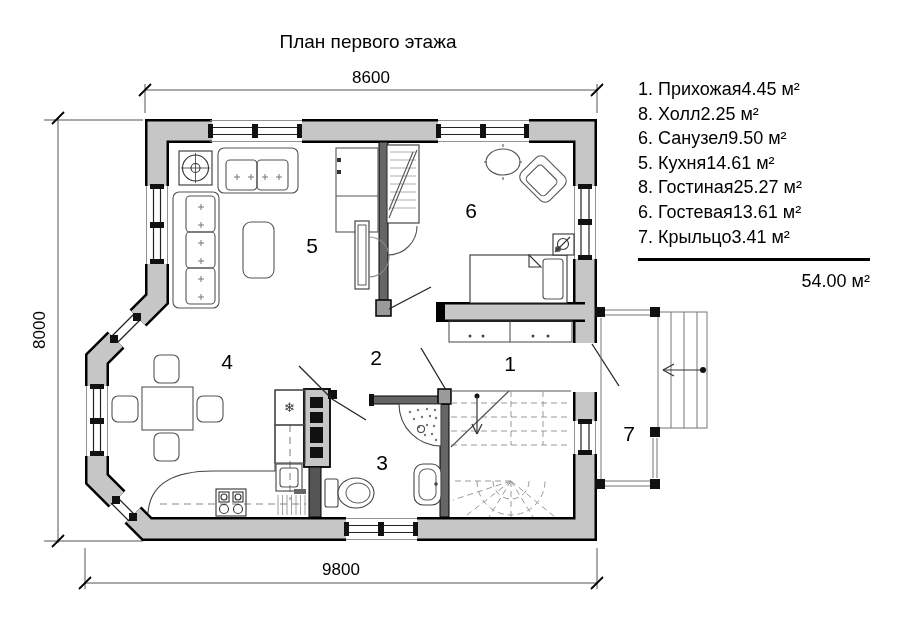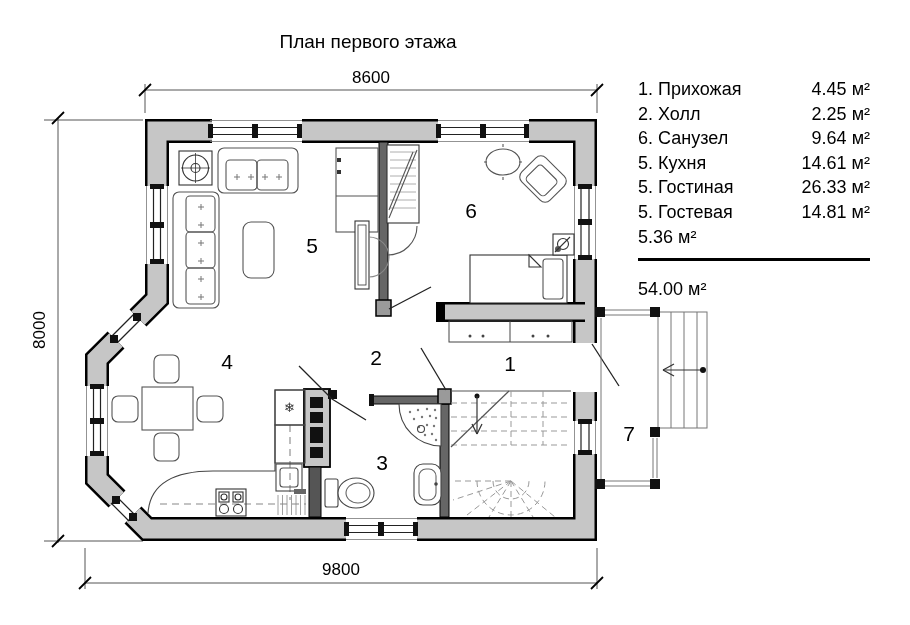--- a/index.html
+++ b/index.html
@@ -13,7 +13,7 @@
   .fridge-glyph{font-size:13px;fill:#333;}
   
   .legend{position:absolute;left:638px;top:77px;width:232px;}
-  .lrow{display:flex;justify-content:space-between;font-size:18px;line-height:24.6px;white-space:nowrap;gap:28px;}
+  .lrow{display:flex;font-size:18px;line-height:24.6px;white-space:nowrap;}
   .lrule{border-top:3px solid #000;margin-top:9px;}
   .ltotal{text-align:left;font-size:18px;margin-top:18px;}
 </style>

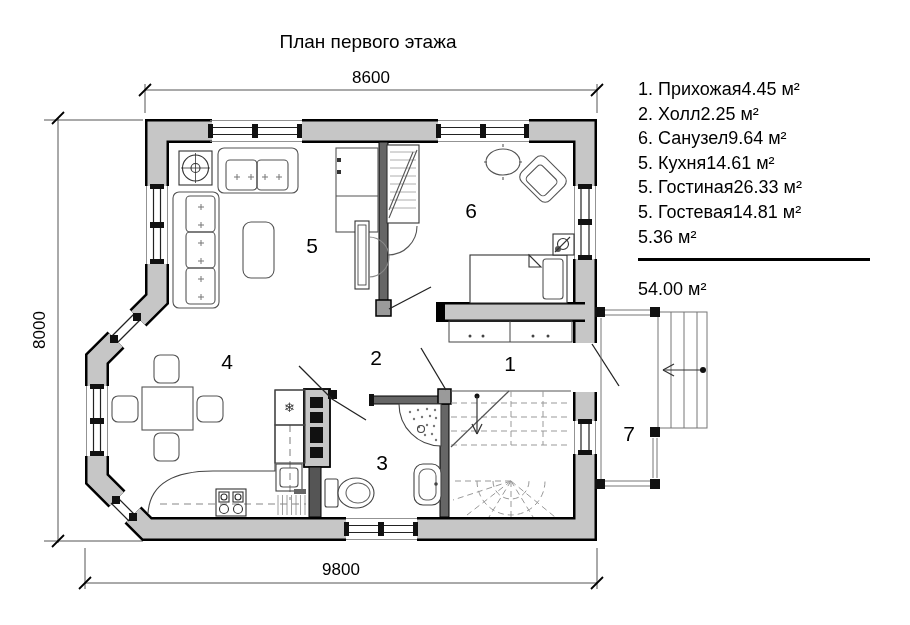--- a/index.html
+++ b/index.html
@@ -411,7 +411,7 @@
     <span>4.45 м²</span>
   </div>
   <div class="lrow">
-    <span>2. Холл</span>
+    <span>8. Холл</span>
     <span>2.25 м²</span>
   </div>
   <div class="lrow">

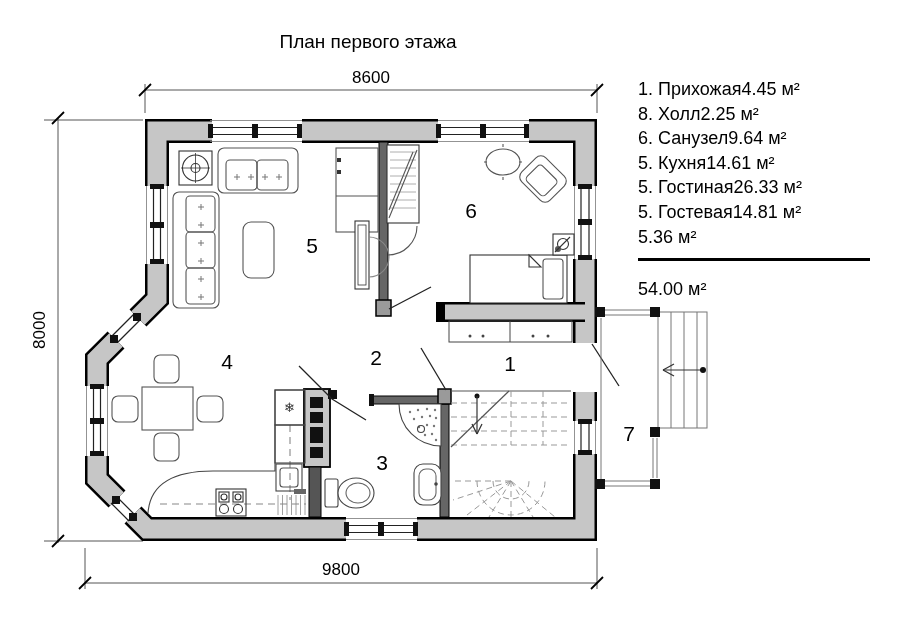--- a/index.html
+++ b/index.html
@@ -416,7 +416,7 @@
   </div>
   <div class="lrow">
     <span>6. Санузел</span>
-    <span>9.64 м²</span>
+    <span>9.50 м²</span>
   </div>
   <div class="lrow">
     <span>5. Кухня</span>

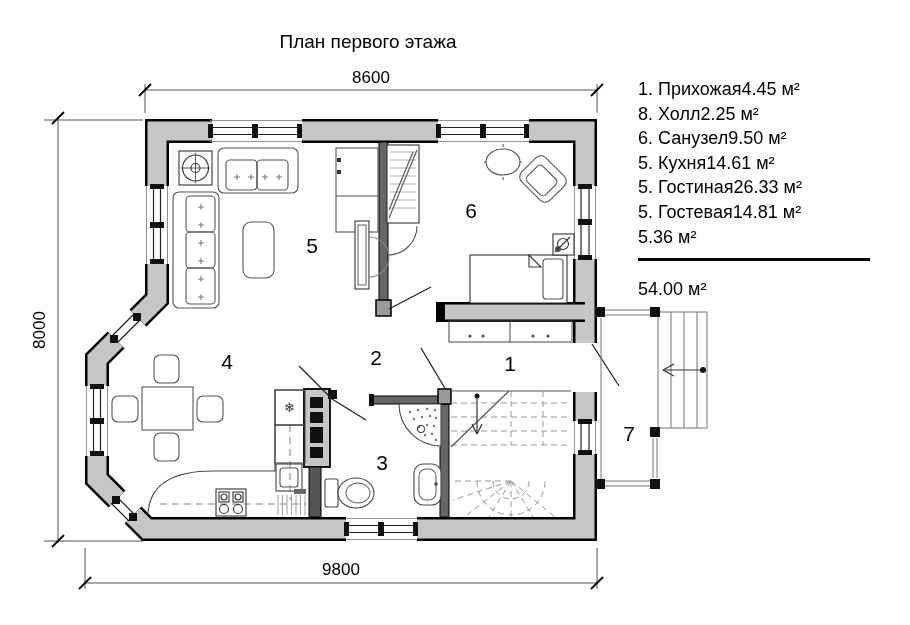--- a/index.html
+++ b/index.html
@@ -423,7 +423,7 @@
     <span>14.61 м²</span>
   </div>
   <div class="lrow">
-    <span>5. Гостиная</span>
+    <span>8. Гостиная</span>
     <span>26.33 м²</span>
   </div>
   <div class="lrow">

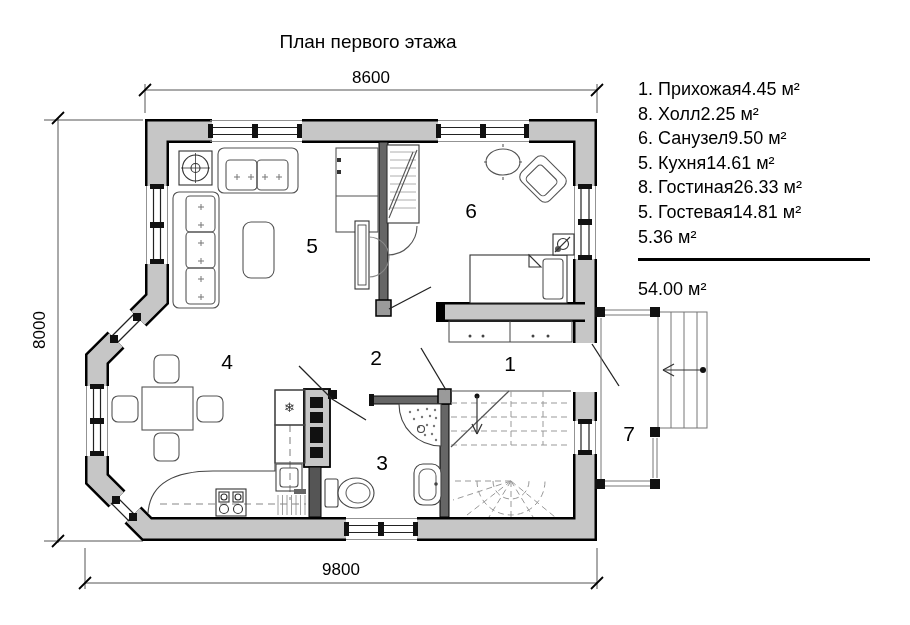--- a/index.html
+++ b/index.html
@@ -424,7 +424,7 @@
   </div>
   <div class="lrow">
     <span>8. Гостиная</span>
-    <span>26.33 м²</span>
+    <span>25.27 м²</span>
   </div>
   <div class="lrow">
     <span>5. Гостевая</span>

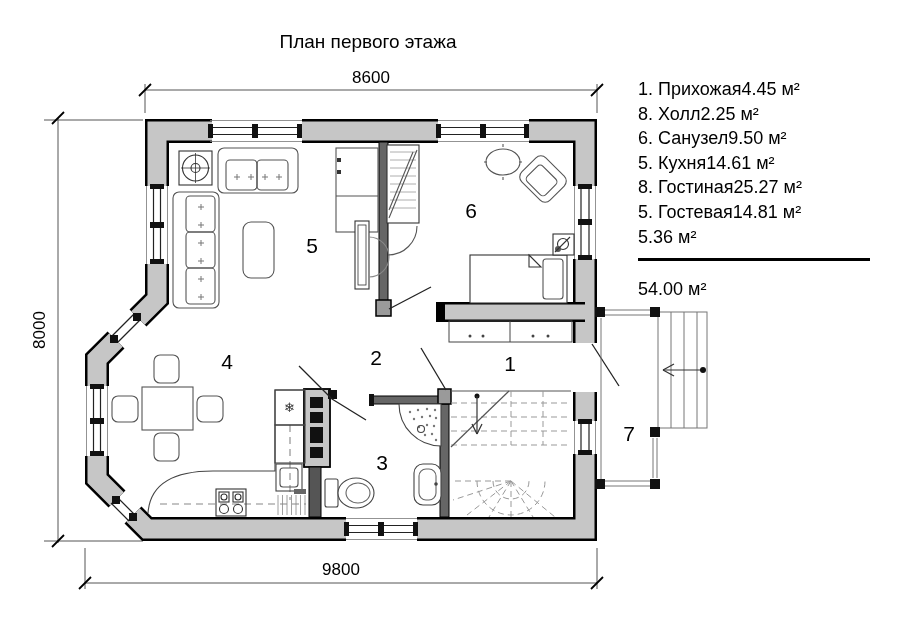--- a/index.html
+++ b/index.html
@@ -427,7 +427,7 @@
     <span>25.27 м²</span>
   </div>
   <div class="lrow">
-    <span>5. Гостевая</span>
+    <span>6. Гостевая</span>
     <span>14.81 м²</span>
   </div>
   <div class="lrow">

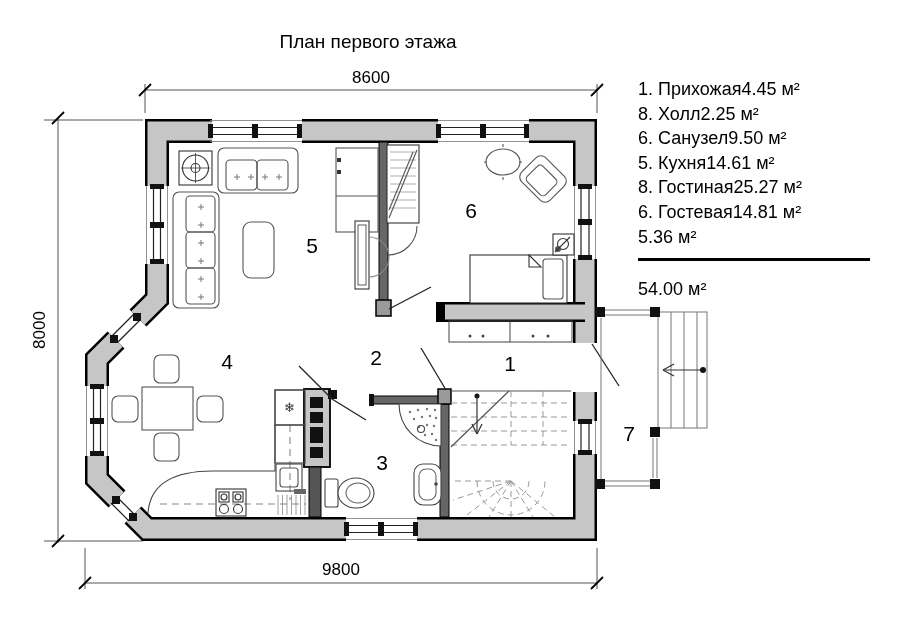--- a/index.html
+++ b/index.html
@@ -428,7 +428,7 @@
   </div>
   <div class="lrow">
     <span>6. Гостевая</span>
-    <span>14.81 м²</span>
+    <span>13.61 м²</span>
   </div>
   <div class="lrow">
     <span>5.36 м²</span>

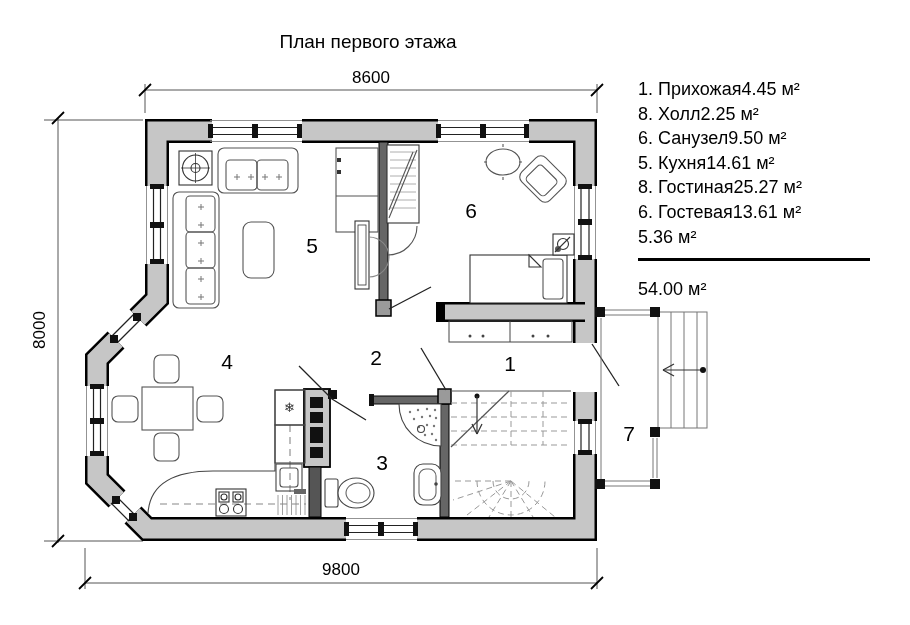--- a/index.html
+++ b/index.html
@@ -431,6 +431,7 @@
     <span>13.61 м²</span>
   </div>
   <div class="lrow">
+    <span>7. Крыльцо</span>
     <span>5.36 м²</span>
   </div>
   <div class="lrule"></div>

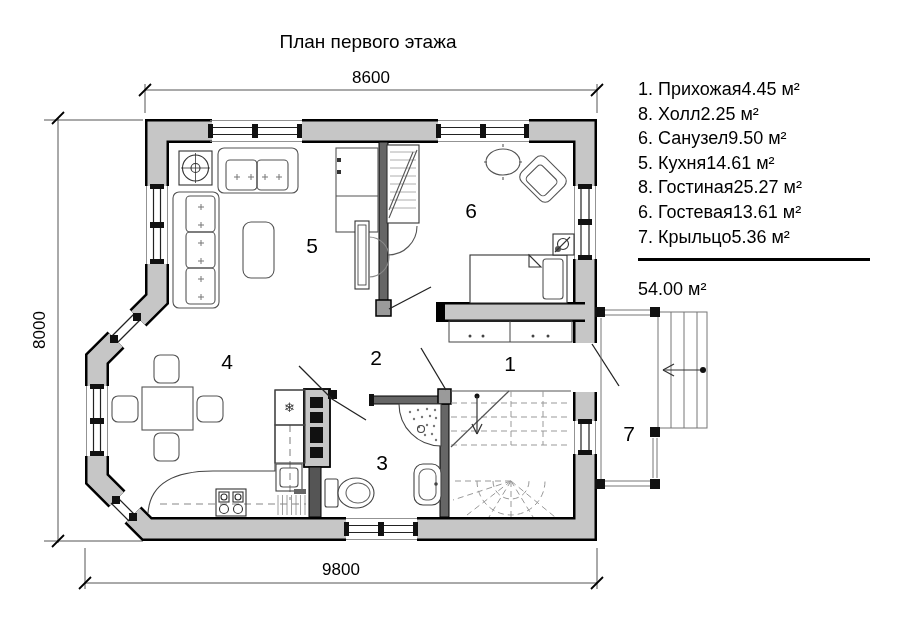--- a/index.html
+++ b/index.html
@@ -432,7 +432,7 @@
   </div>
   <div class="lrow">
     <span>7. Крыльцо</span>
-    <span>5.36 м²</span>
+    <span>3.41 м²</span>
   </div>
   <div class="lrule"></div>
   <div class="ltotal">54.00 м²</div>

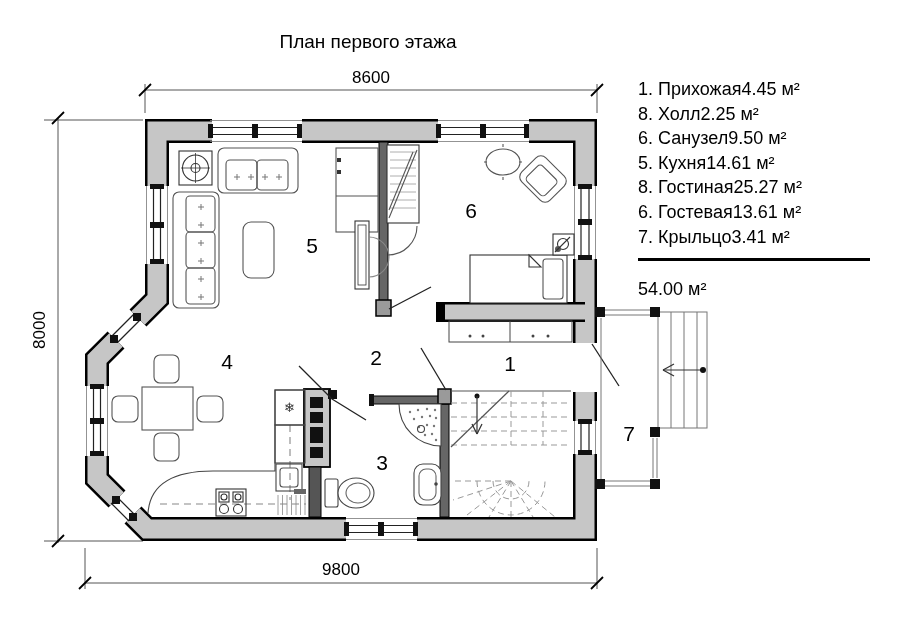--- a/index.html
+++ b/index.html
@@ -15,7 +15,7 @@
   .legend{position:absolute;left:638px;top:77px;width:232px;}
   .lrow{display:flex;font-size:18px;line-height:24.6px;white-space:nowrap;}
   .lrule{border-top:3px solid #000;margin-top:9px;}
-  .ltotal{text-align:left;font-size:18px;margin-top:18px;}
+  .ltotal{text-align:right;font-size:18px;margin-top:10px;}
 </style>
 </head>
 <body>

